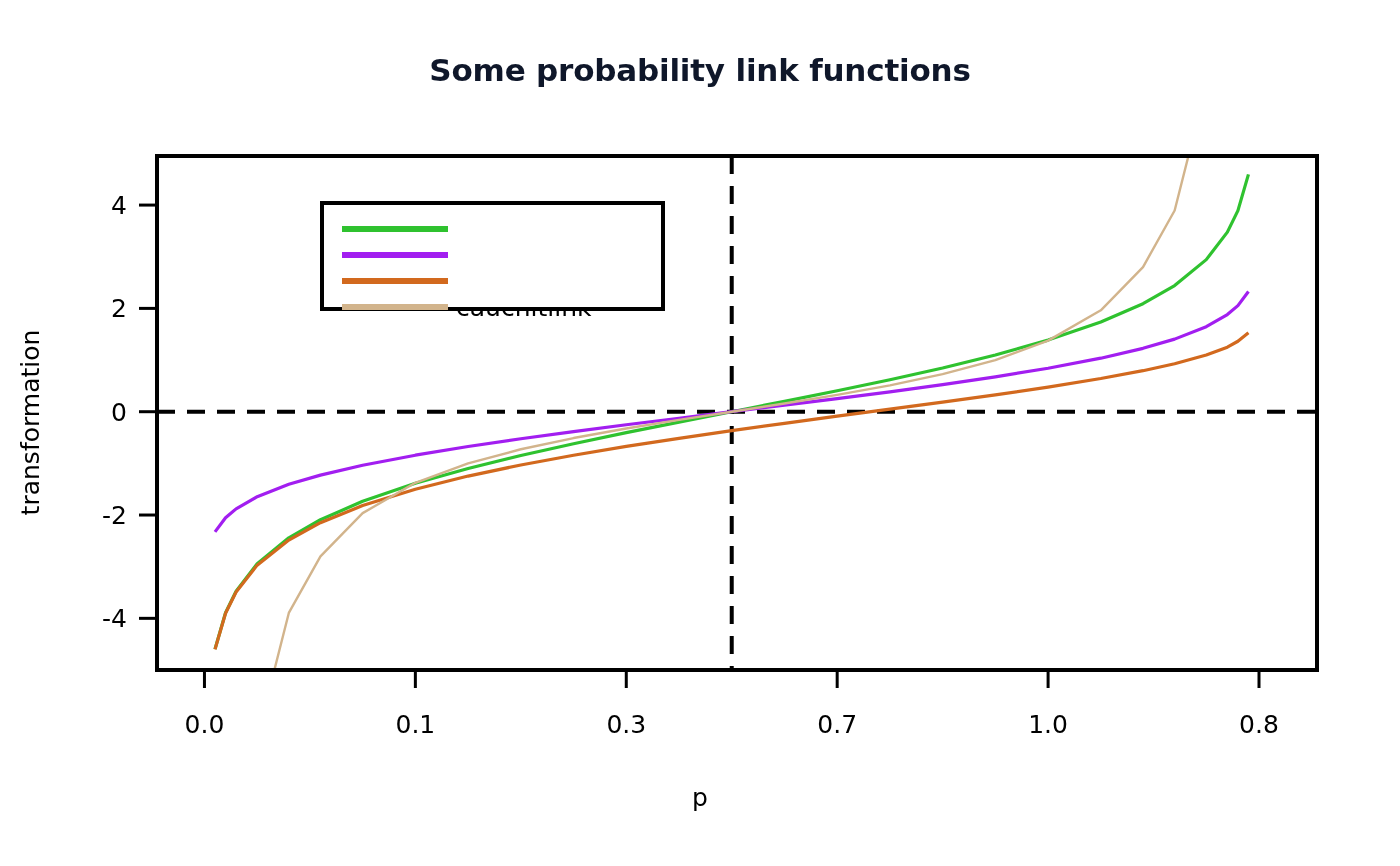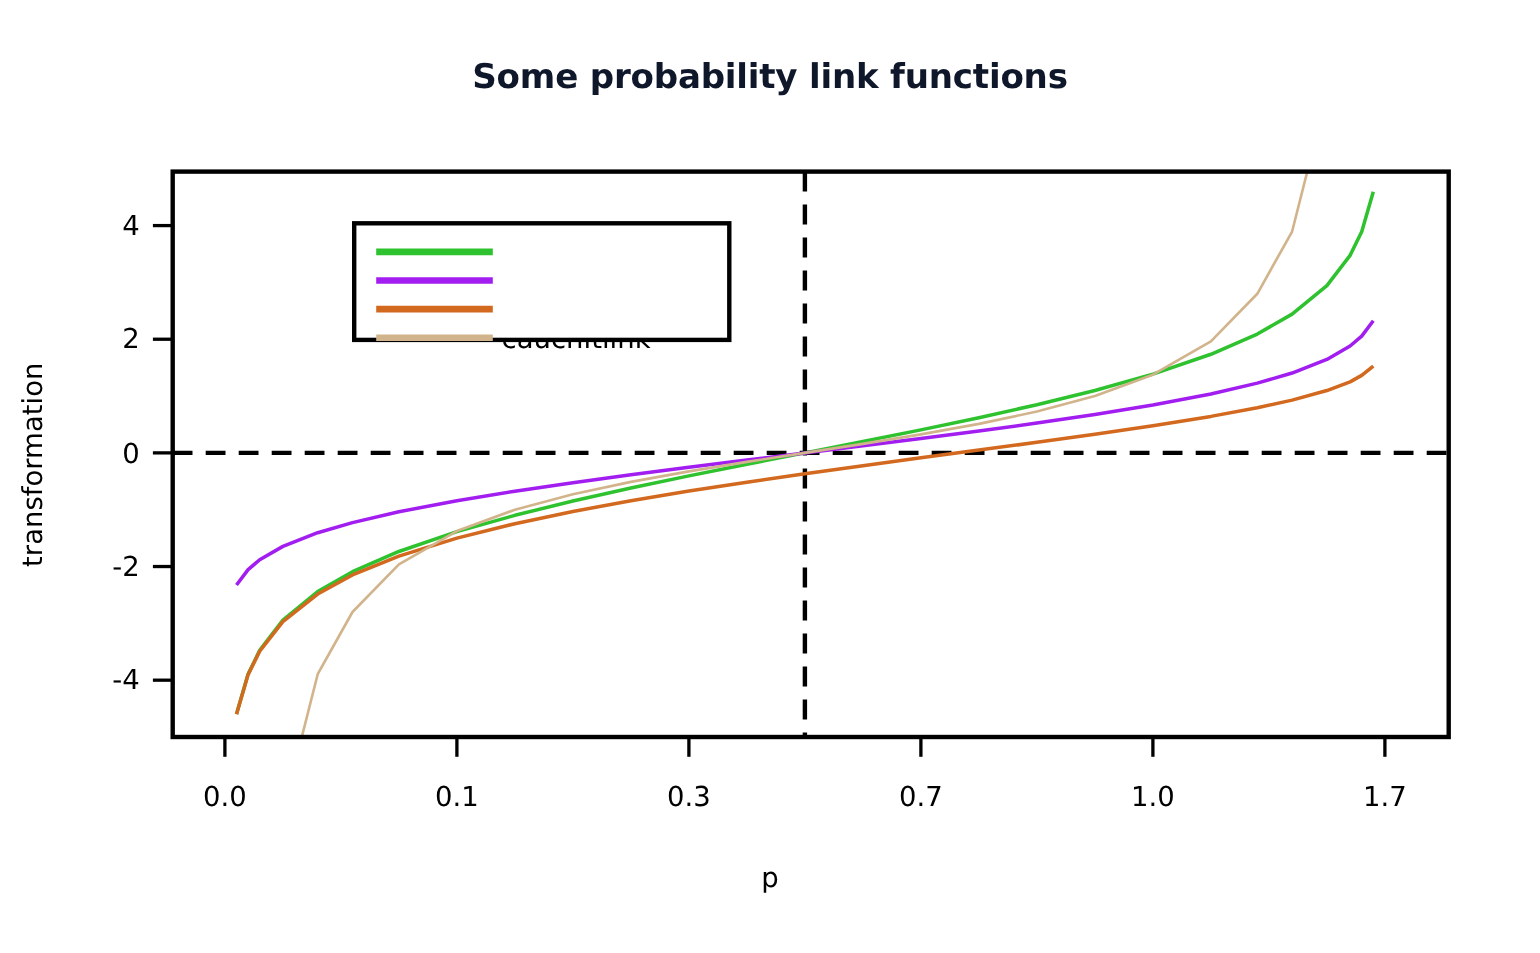--- a/index.html
+++ b/index.html
@@ -100,7 +100,7 @@
       <div class="tick-label x" style="left: 626.273px; top: 710px;">0.3</div>
       <div class="tick-label x" style="left: 837.182px; top: 710px;">0.7</div>
       <div class="tick-label x" style="left: 1048.09px; top: 710px;">1.0</div>
-      <div class="tick-label x" style="left: 1259px; top: 710px;">1.7</div>
+      <div class="tick-label x" style="left: 1259px; top: 710px;">0.8</div>
       <div class="tick-label y" style="left: 27px; width: 100px; top: 618.342px;">-4</div>
       <div class="tick-label y" style="left: 27px; width: 100px; top: 515.025px;">-2</div>
       <div class="tick-label y" style="left: 27px; width: 100px; top: 411.709px;">0</div>

